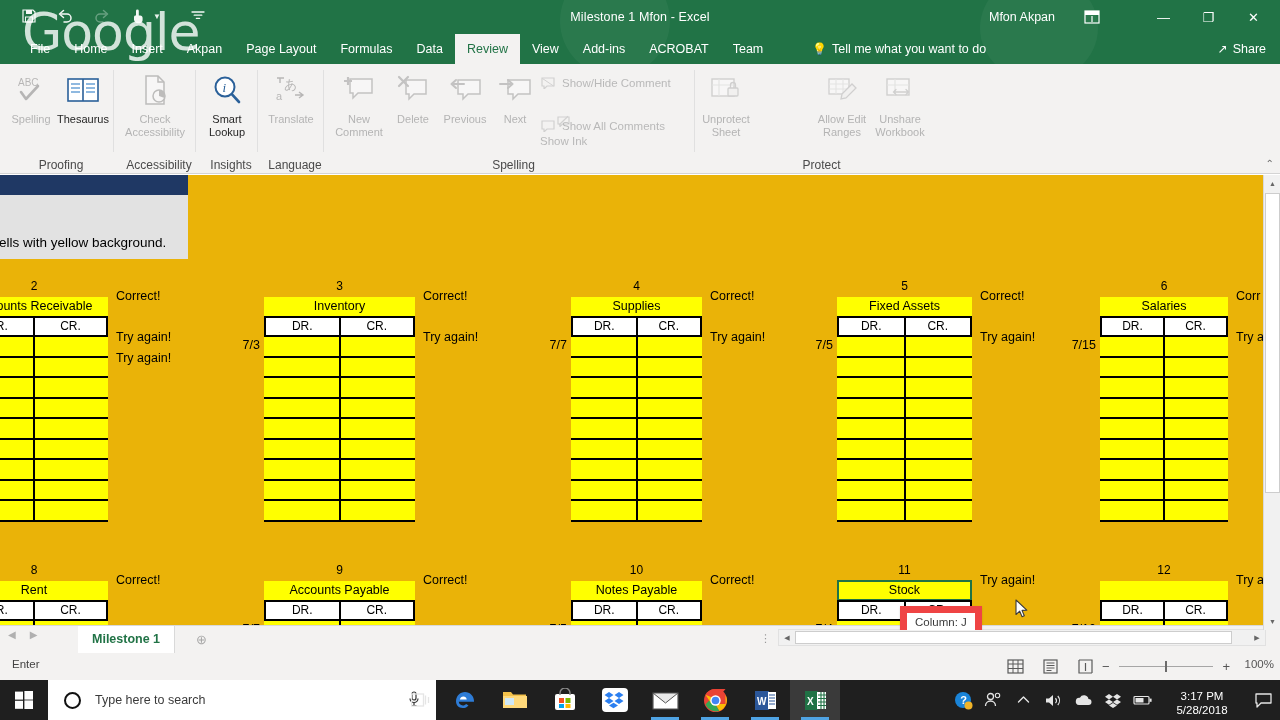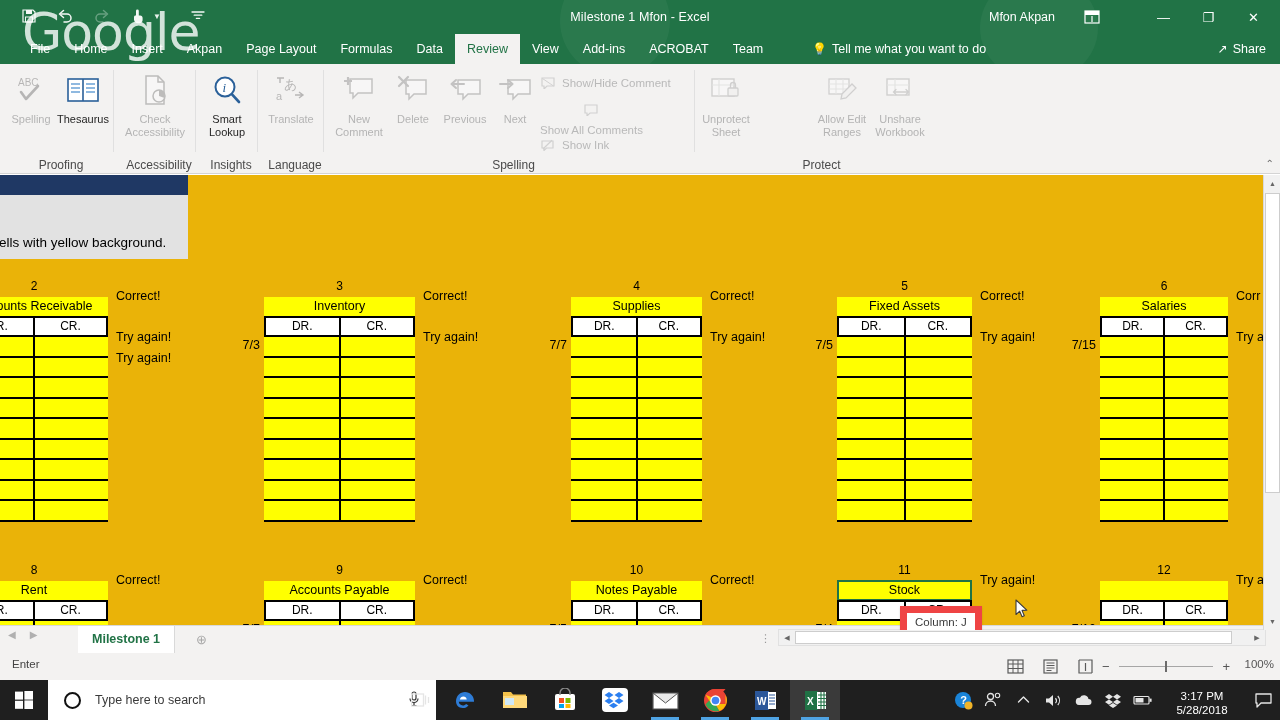--- a/index.html
+++ b/index.html
@@ -381,7 +381,7 @@
         </span>
         <span>Show/Hide Comment</span>
       </div>
-      <div class="smallrow" style="left:216px; top:39px;flex-direction:column;">
+      <div class="smallrow" style="left:216px; top:55px;">
         <span class="si">
           <svg width="14" height="12" viewBox="0 0 14 12">
               <path d="M1 1h12v8H6l-3 3V9H1z" fill="none" stroke="#bbb" stroke-width="1.2"></path>

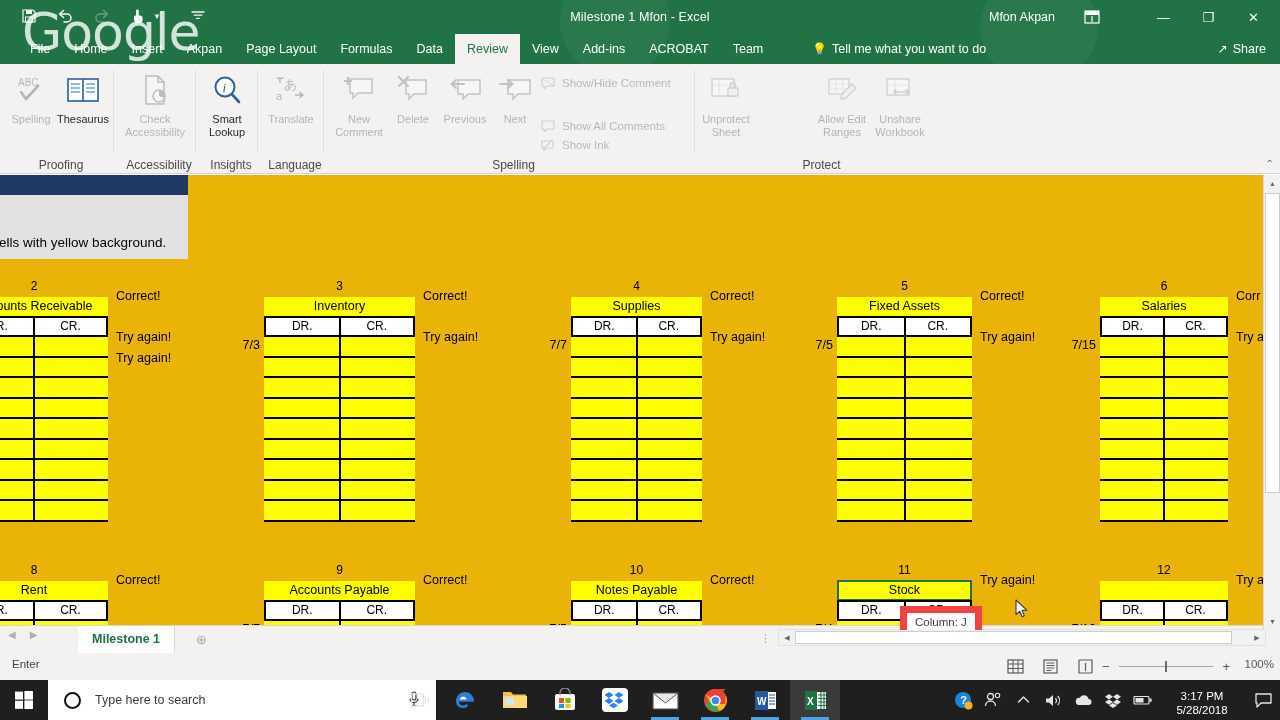--- a/index.html
+++ b/index.html
@@ -389,7 +389,7 @@
         </span>
         <span>Show All Comments</span>
       </div>
-      <div class="smallrow" style="left:216px; top:74px;">
+      <div class="smallrow" style="left:216px; top:50px;flex-direction:column;">
         <span class="si">
           <svg width="14" height="12" viewBox="0 0 14 12">
               <path d="M1 2h11v7H5.5L3 11.5V9H1z" fill="none" stroke="#bbb" stroke-width="1.2"></path>

